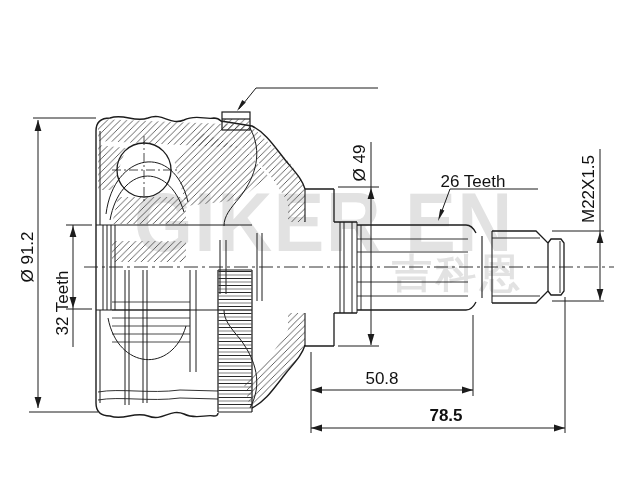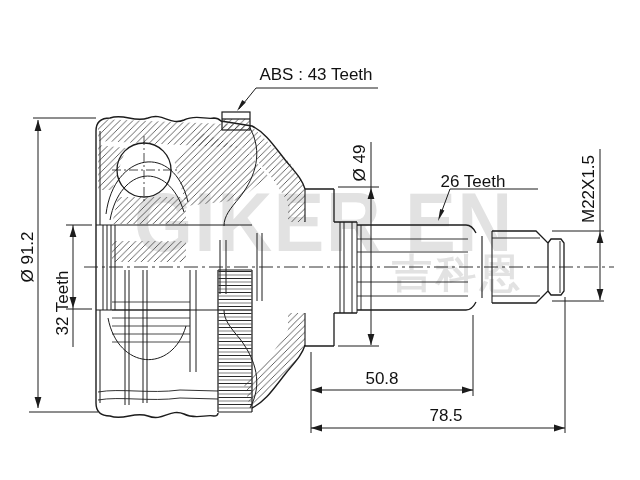--- a/index.html
+++ b/index.html
@@ -183,7 +183,6 @@
     </g>
   </svg>
 
-  <div class="lbl" style="left:316px; top:74px;">ABS : 43 Teeth</div>
   <div class="lbl rot" style="left:27px; top:257px;">Ø 91.2</div>
   <div class="lbl rot" style="left:62px; top:303px;">32 Teeth</div>
   <div class="lbl rot" style="left:359px; top:163px;">Ø 49</div>

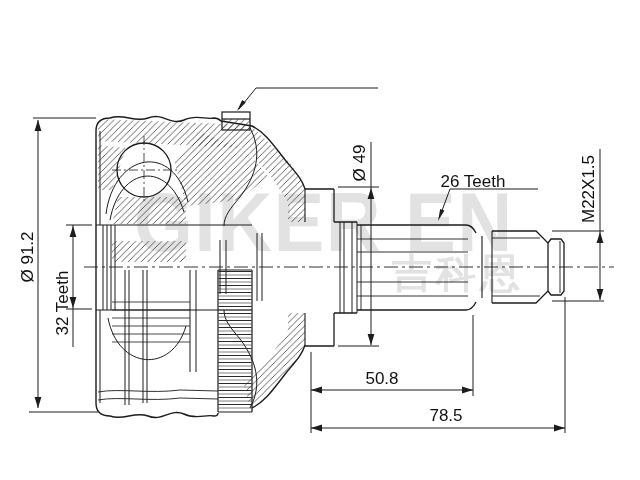--- a/index.html
+++ b/index.html
@@ -189,7 +189,7 @@
   <div class="lbl" style="left:473px; top:181px;">26 Teeth</div>
   <div class="lbl rot" style="left:588px; top:189px;">M22X1.5</div>
   <div class="lbl" style="left:382px; top:378px;">50.8</div>
-  <div class="lbl" style="left:446px; top:415px;">78.5</div>
+  <div class="lbl" style="left:446px; top:415px;font-weight:bold;">78.5</div>
 </div>
 
 </body></html>

